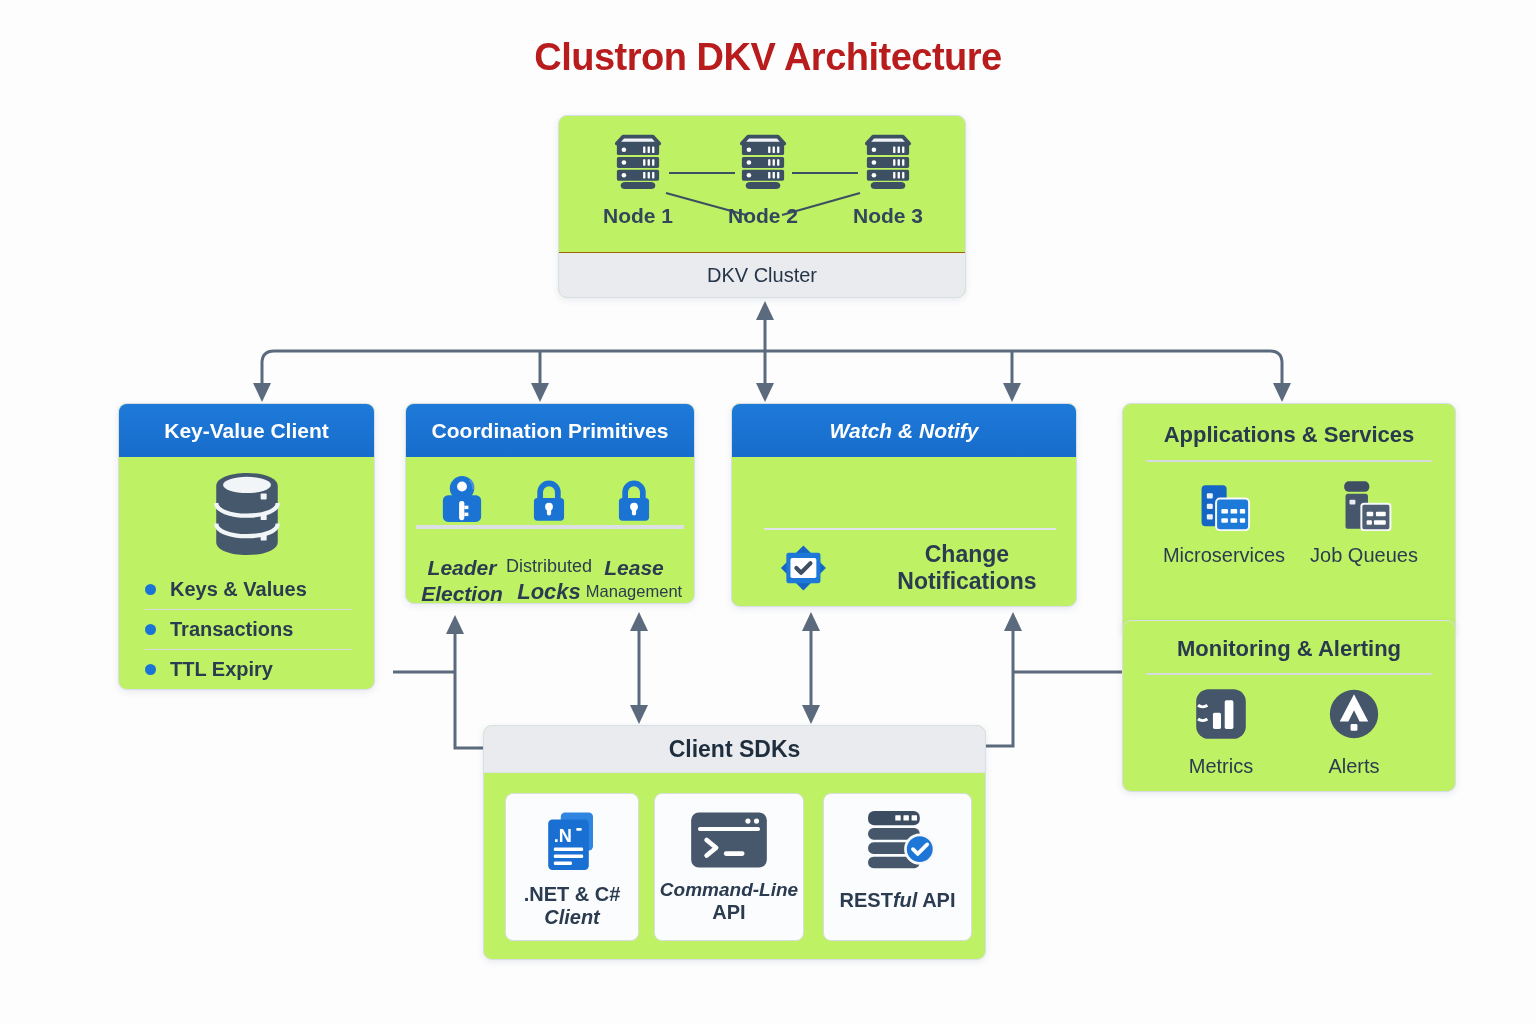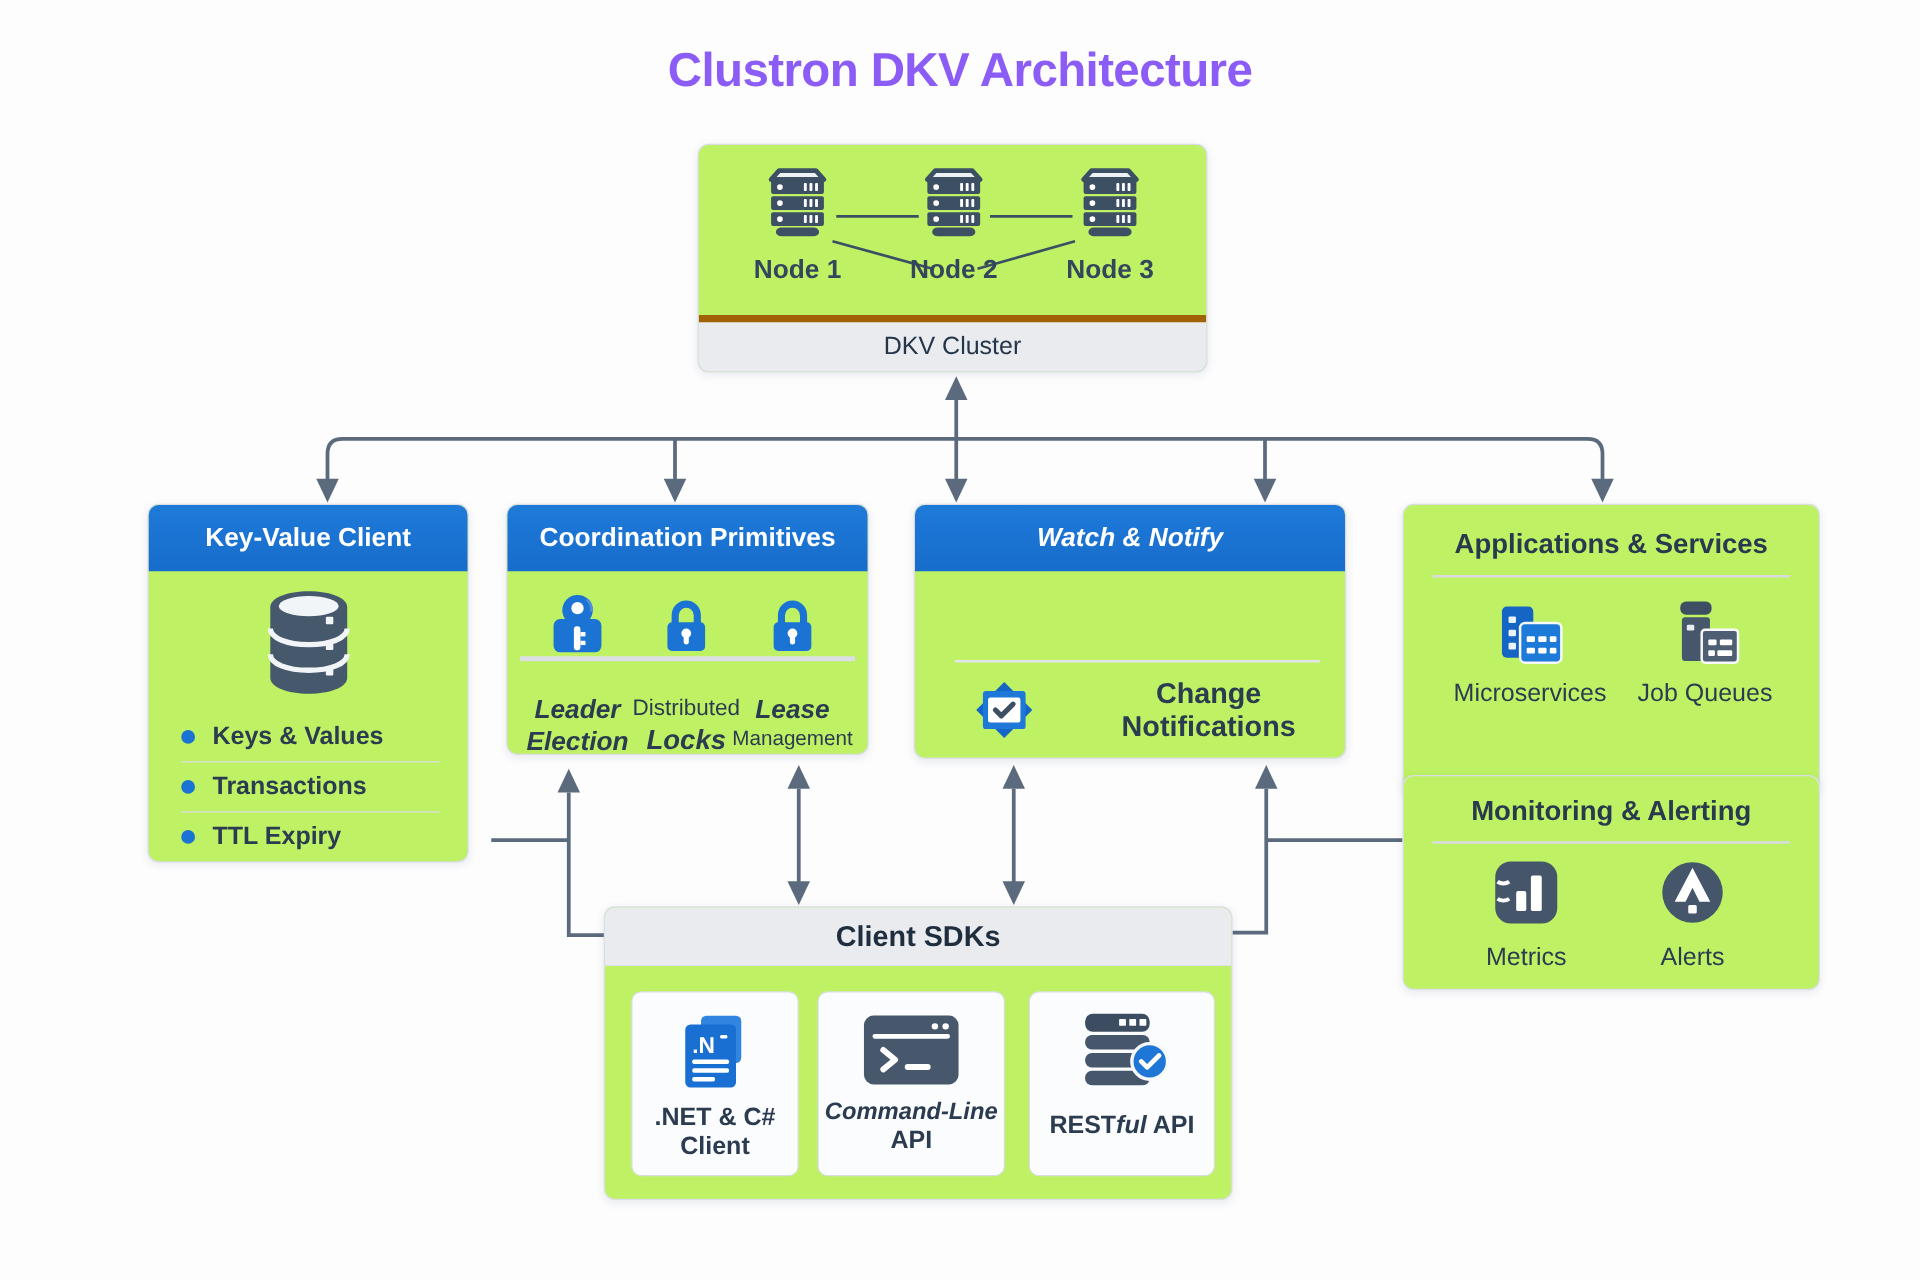--- a/index.html
+++ b/index.html
@@ -11,7 +11,7 @@
 
   .diagram-title {
     position:absolute; top:36px; left:0; width:1536px; text-align:center;
-    font-size:38px; font-weight:bold; color:#8b5cf6; letter-spacing:-0.5px; z-index:2;
+    font-size:38px; font-weight:bold; color:#b91c1c; letter-spacing:-0.5px; z-index:2;
   }
 
   .box { position:absolute; background:#bef264; border:1px solid #d9dee4; border-radius:9px;

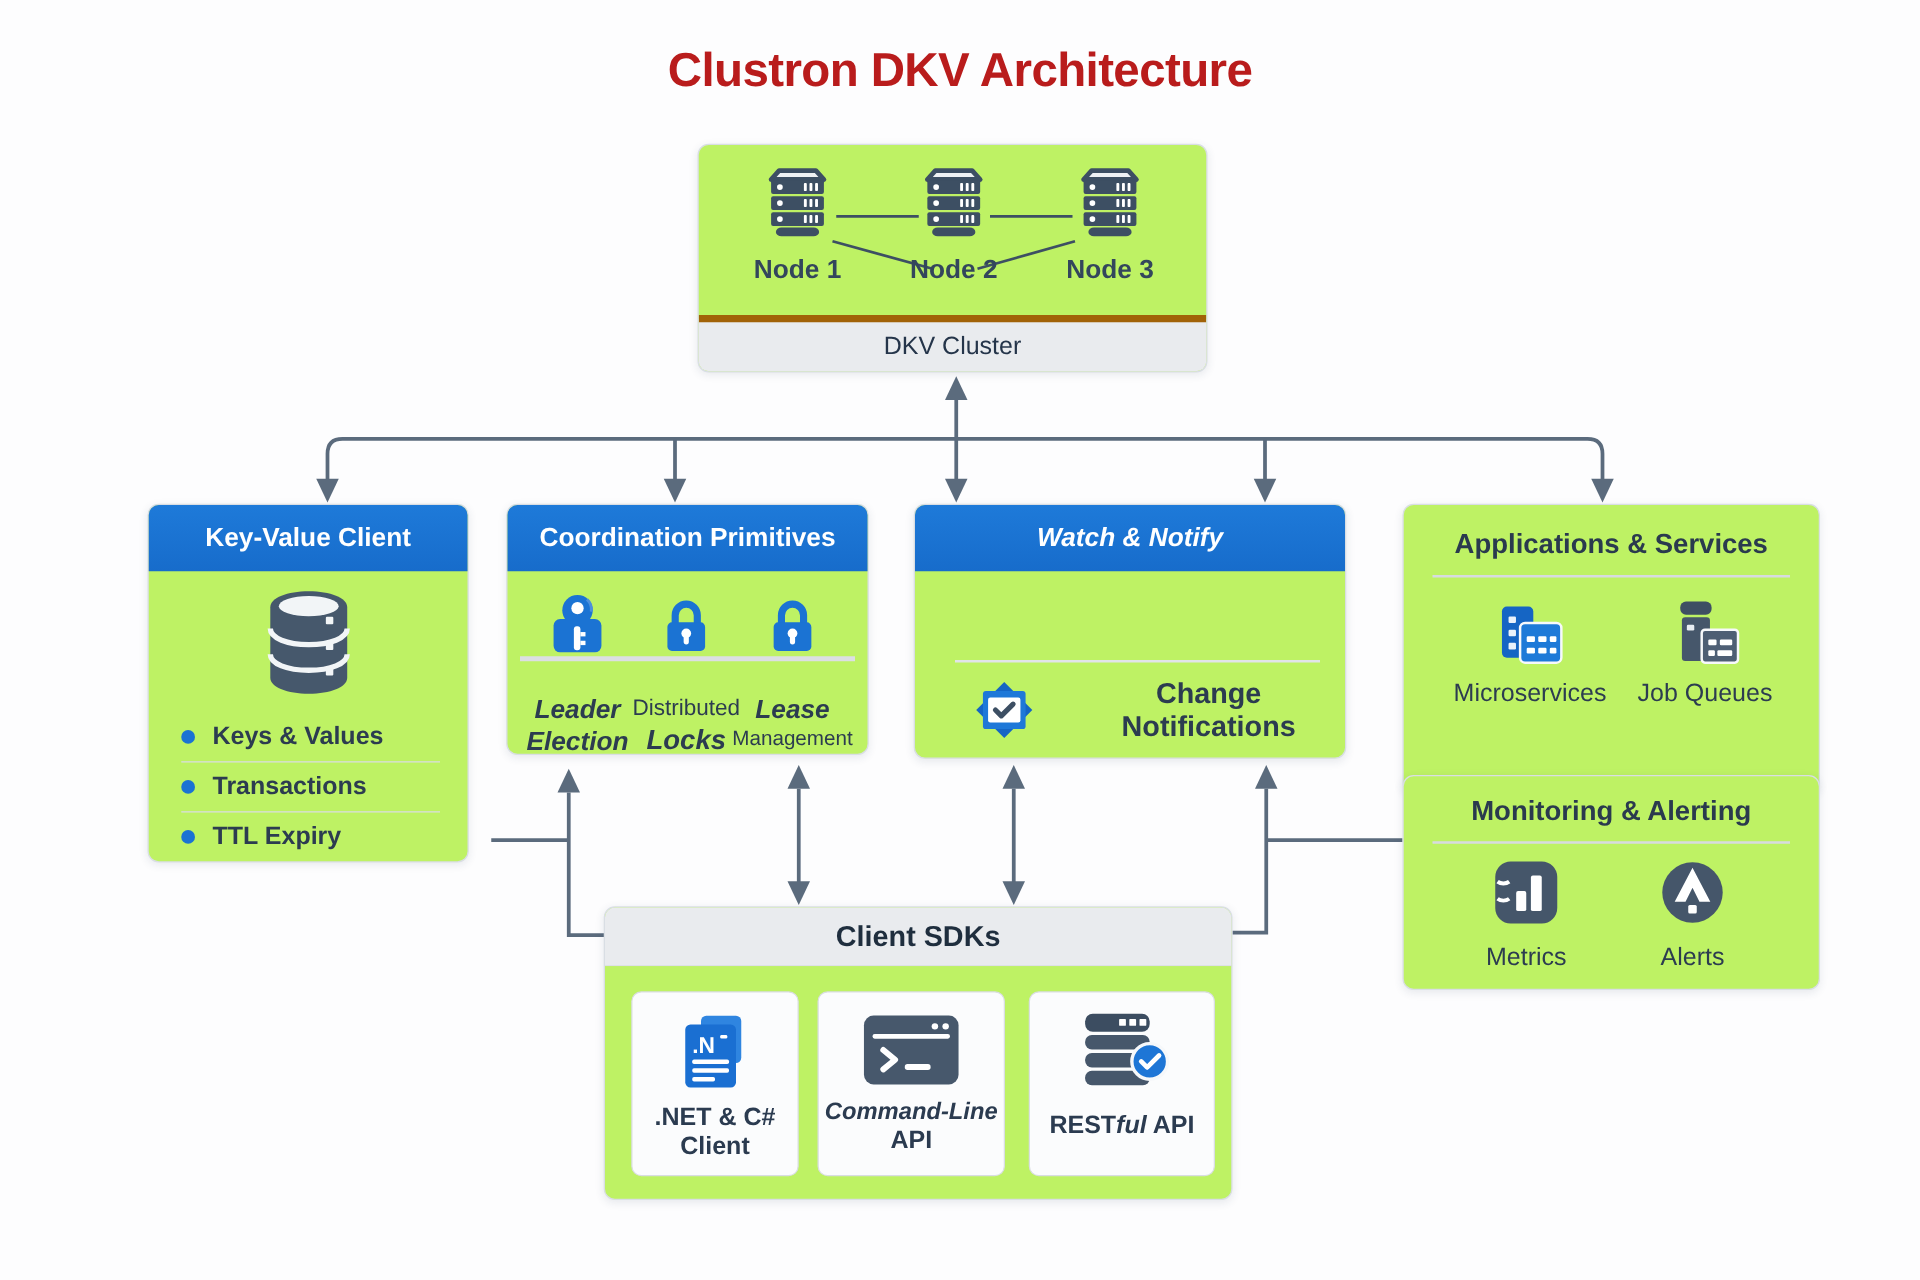--- a/index.html
+++ b/index.html
@@ -25,7 +25,7 @@
   .node svg { display:block; margin:0 auto; }
   .node-label { margin-top:6px; font-size:21px; font-weight:bold; color:#33465c; }
   .cluster-footer { position:absolute; left:0; bottom:0; width:100%; height:45px;
-    background:#e9ebee; border-top:6px solid #a16207; border-radius:0 0 8px 8px;
+    background:#e9ebee; border-top:1px solid #a16207; border-radius:0 0 8px 8px;
     display:flex; align-items:center; justify-content:center; font-size:20px; color:#25354a; }
 
   

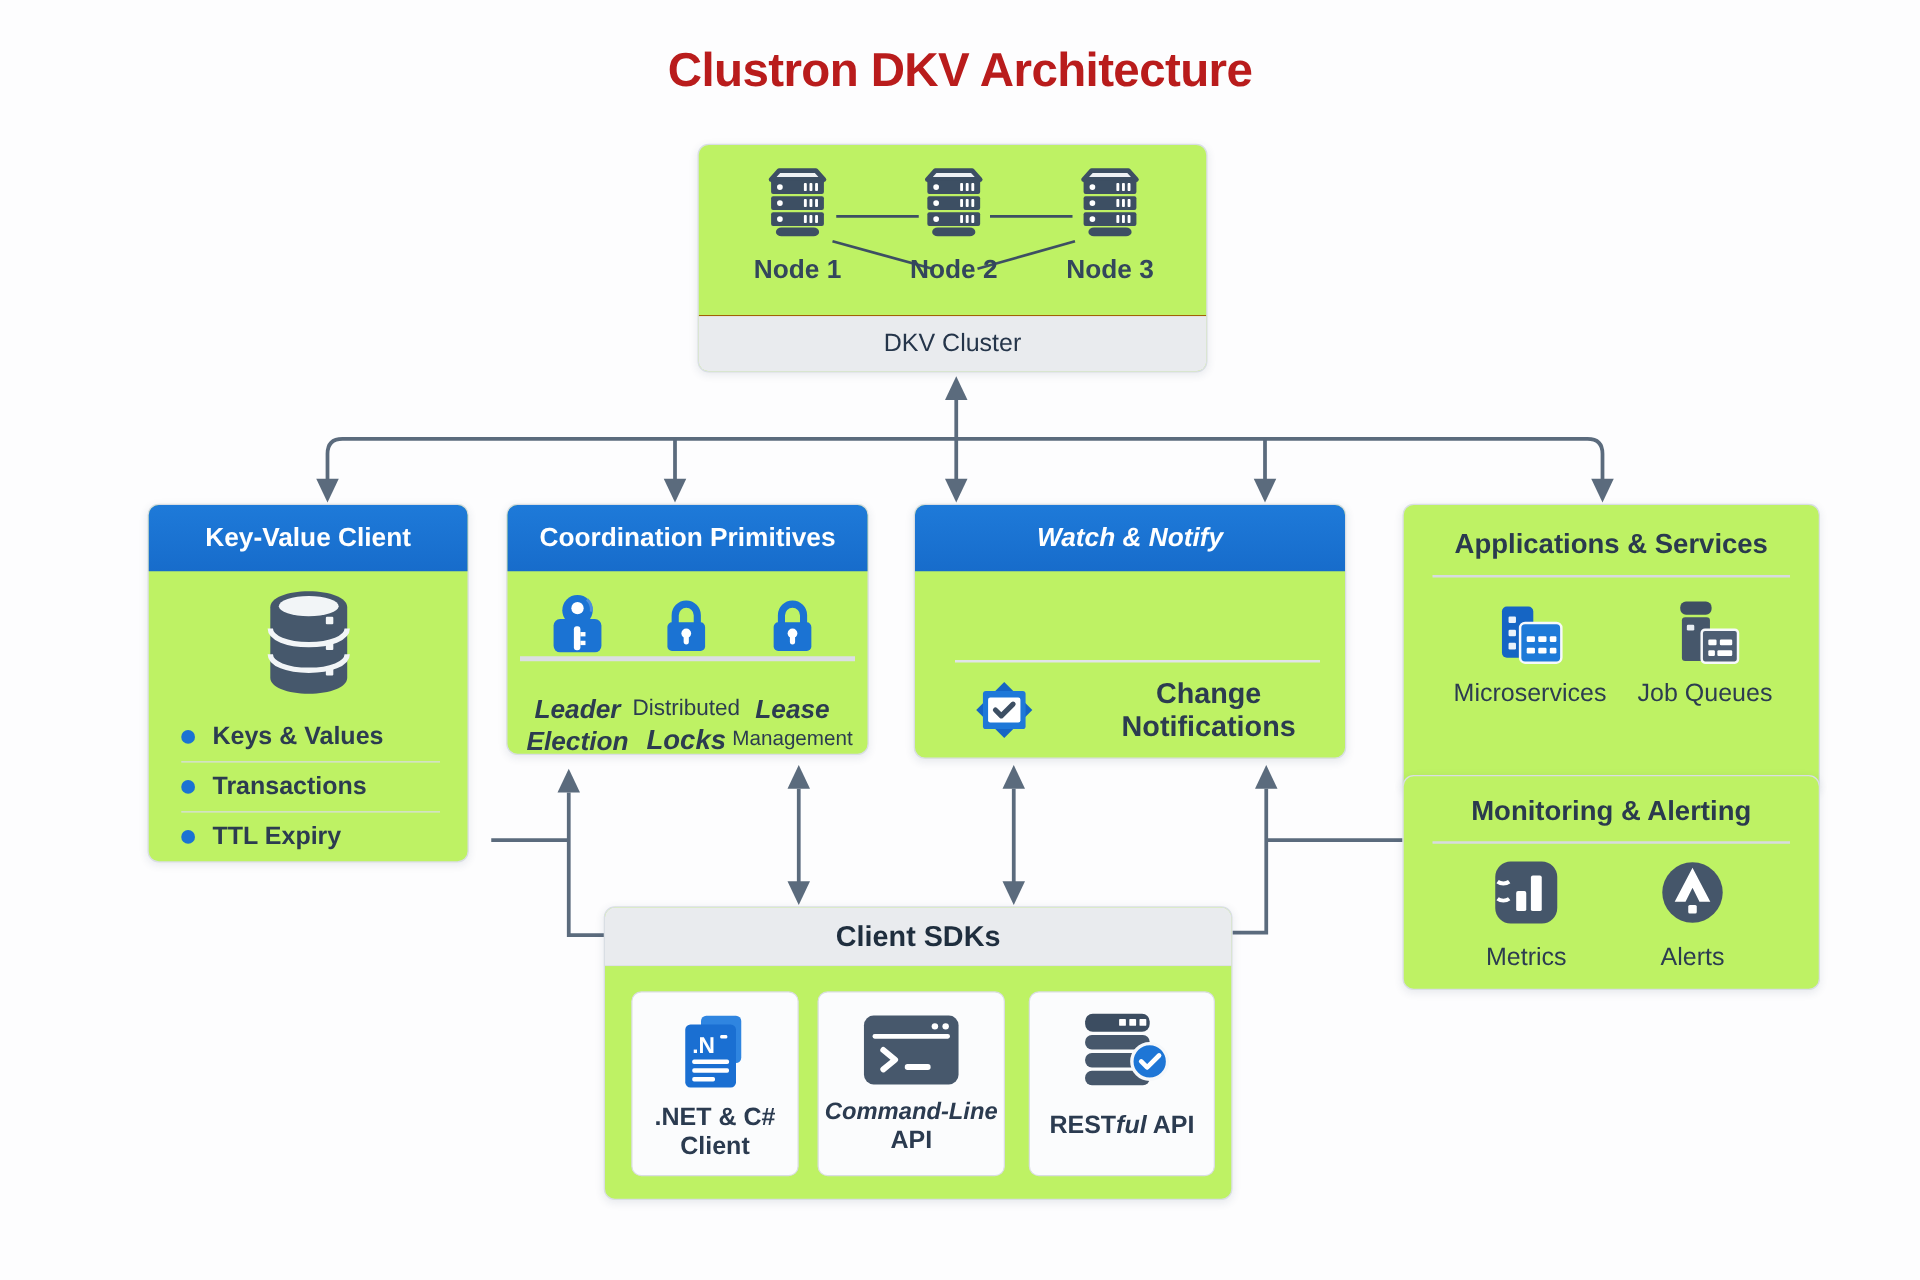--- a/index.html
+++ b/index.html
@@ -78,7 +78,7 @@
     border:1px solid #d9dde2; border-radius:8px; display:flex; flex-direction:column;
     align-items:center; padding-top:13px; }
   .sdk-line1 { margin-top:6px; font-size:20px; font-weight:bold; color:#2b3b50; }
-  .sdk-line2 { font-size:20px; font-weight:600; color:#2b3b50; }
+  .sdk-line2 { font-size:20px; font-style:italic; font-weight:600; color:#2b3b50; }
   .sdk-card.c2 .sdk-line1 { font-style:italic; font-size:19px; }
   .sdk-card.c2 .sdk-line2 { font-style:normal; font-weight:bold; }
   .sdk-rest { margin-top:14px; font-size:20px; font-weight:bold; color:#2b3b50; }

